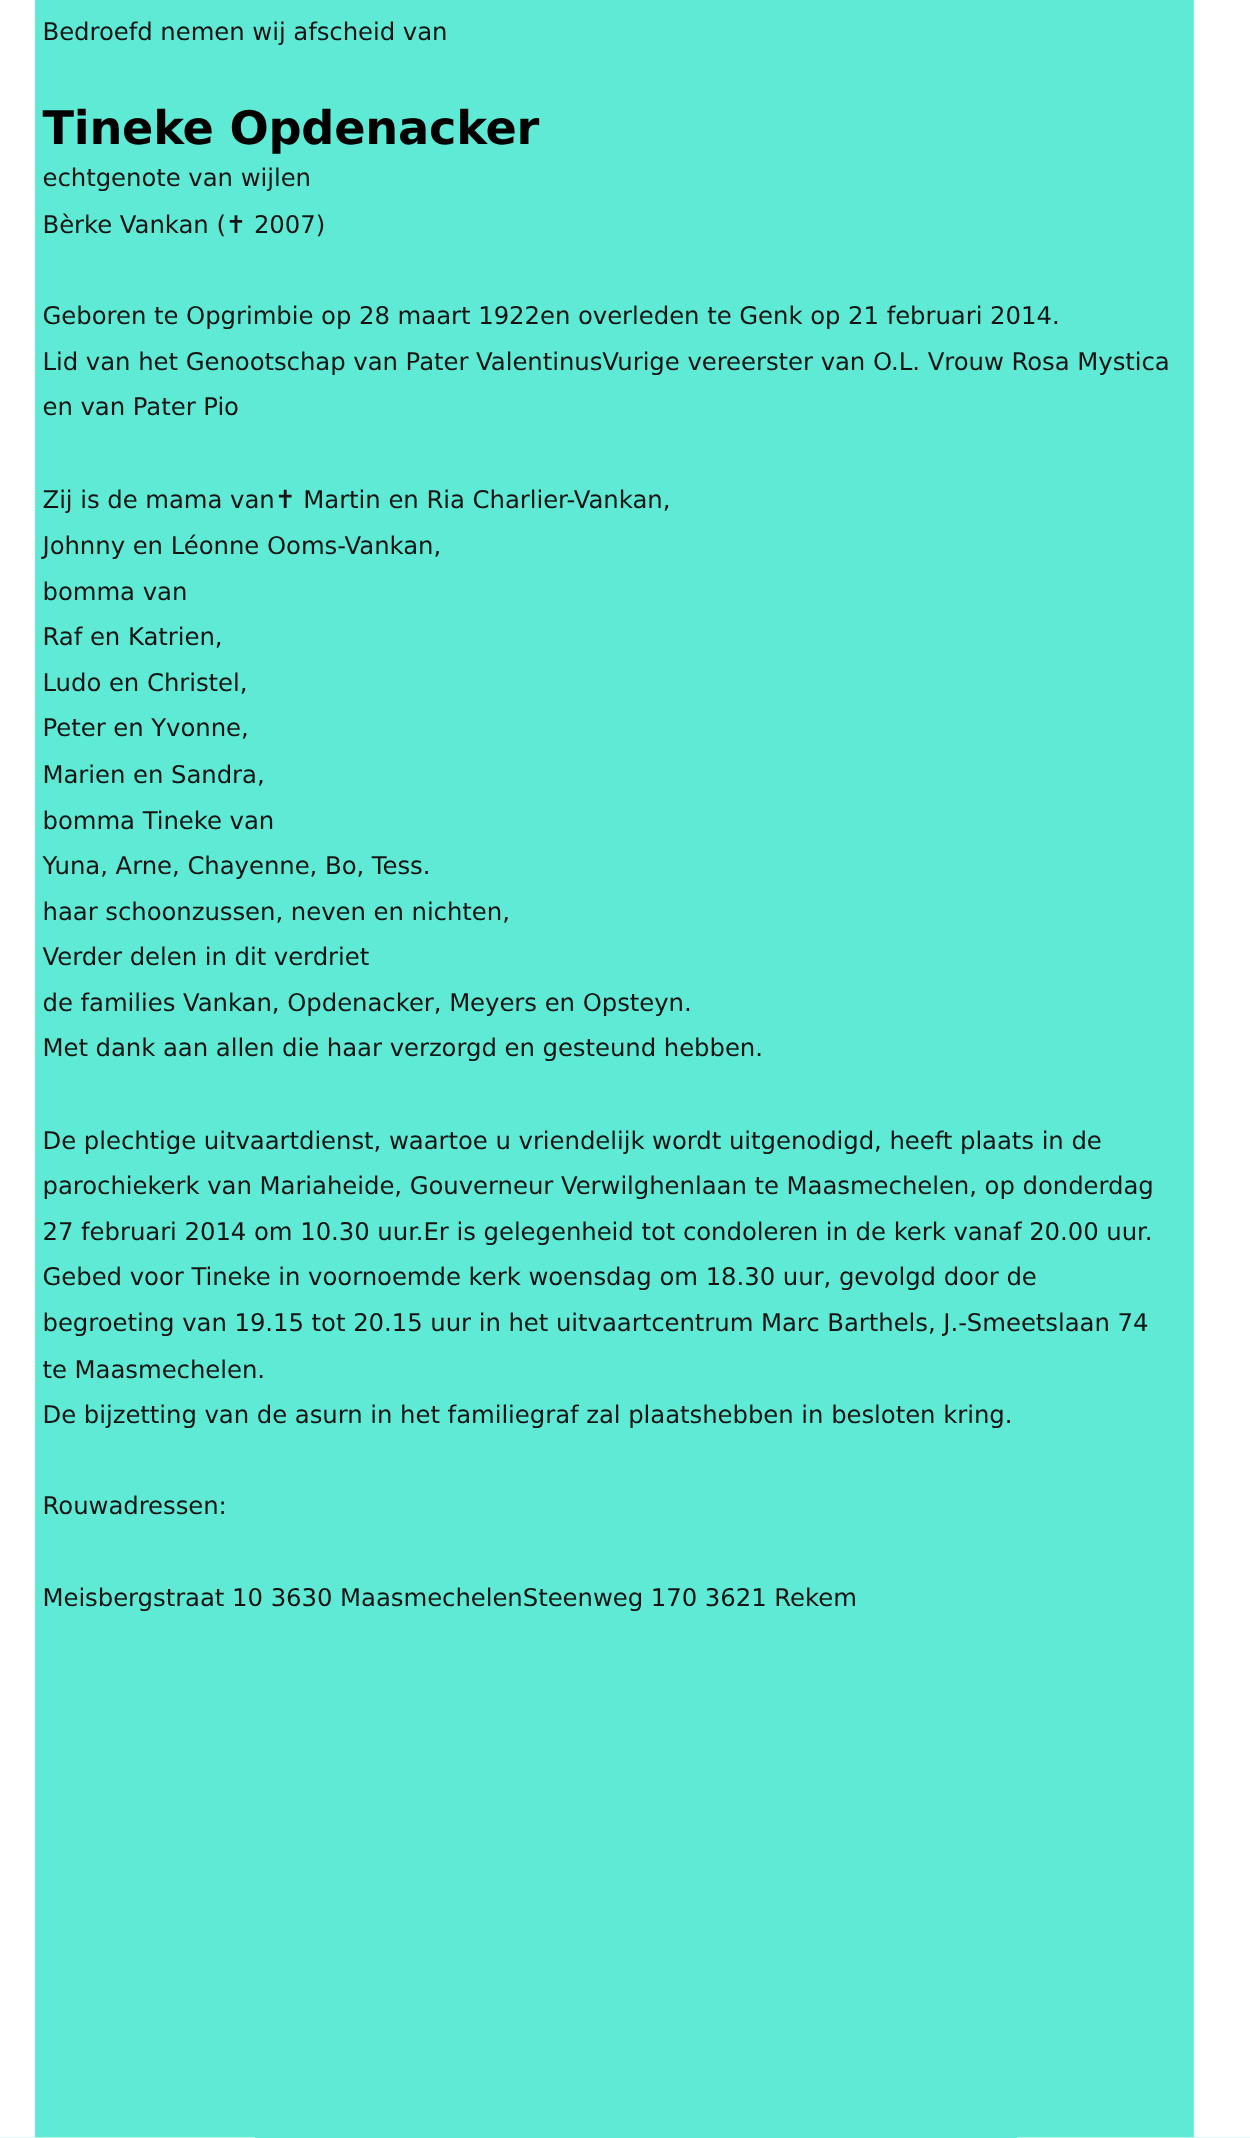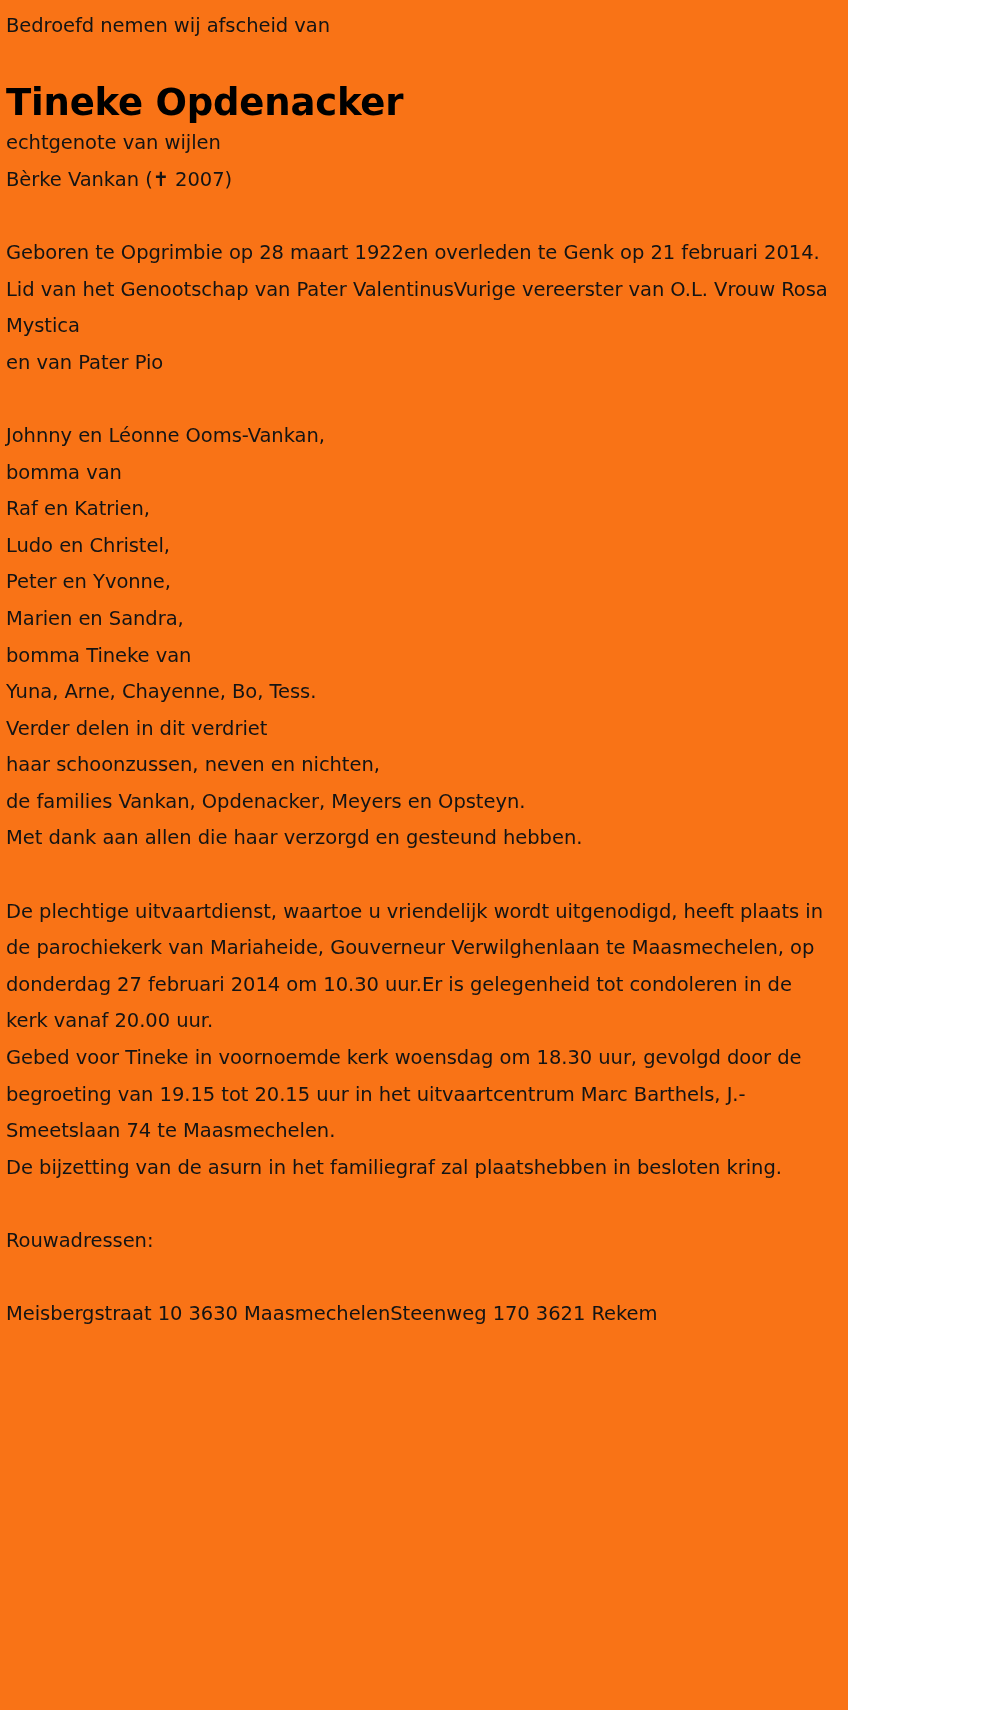--- a/index.html
+++ b/index.html
@@ -17,10 +17,11 @@
   }
   .page {
     box-sizing: border-box;
-    width: 848px;
+    width: 927px;
     min-height: 1710px;
     padding: 8px 14px 0 6px;
-    background: #f97316;
+    background: #5eead4;
+    margin-left: 28px;
   }
   .obit {
     font-size: 19.5px;

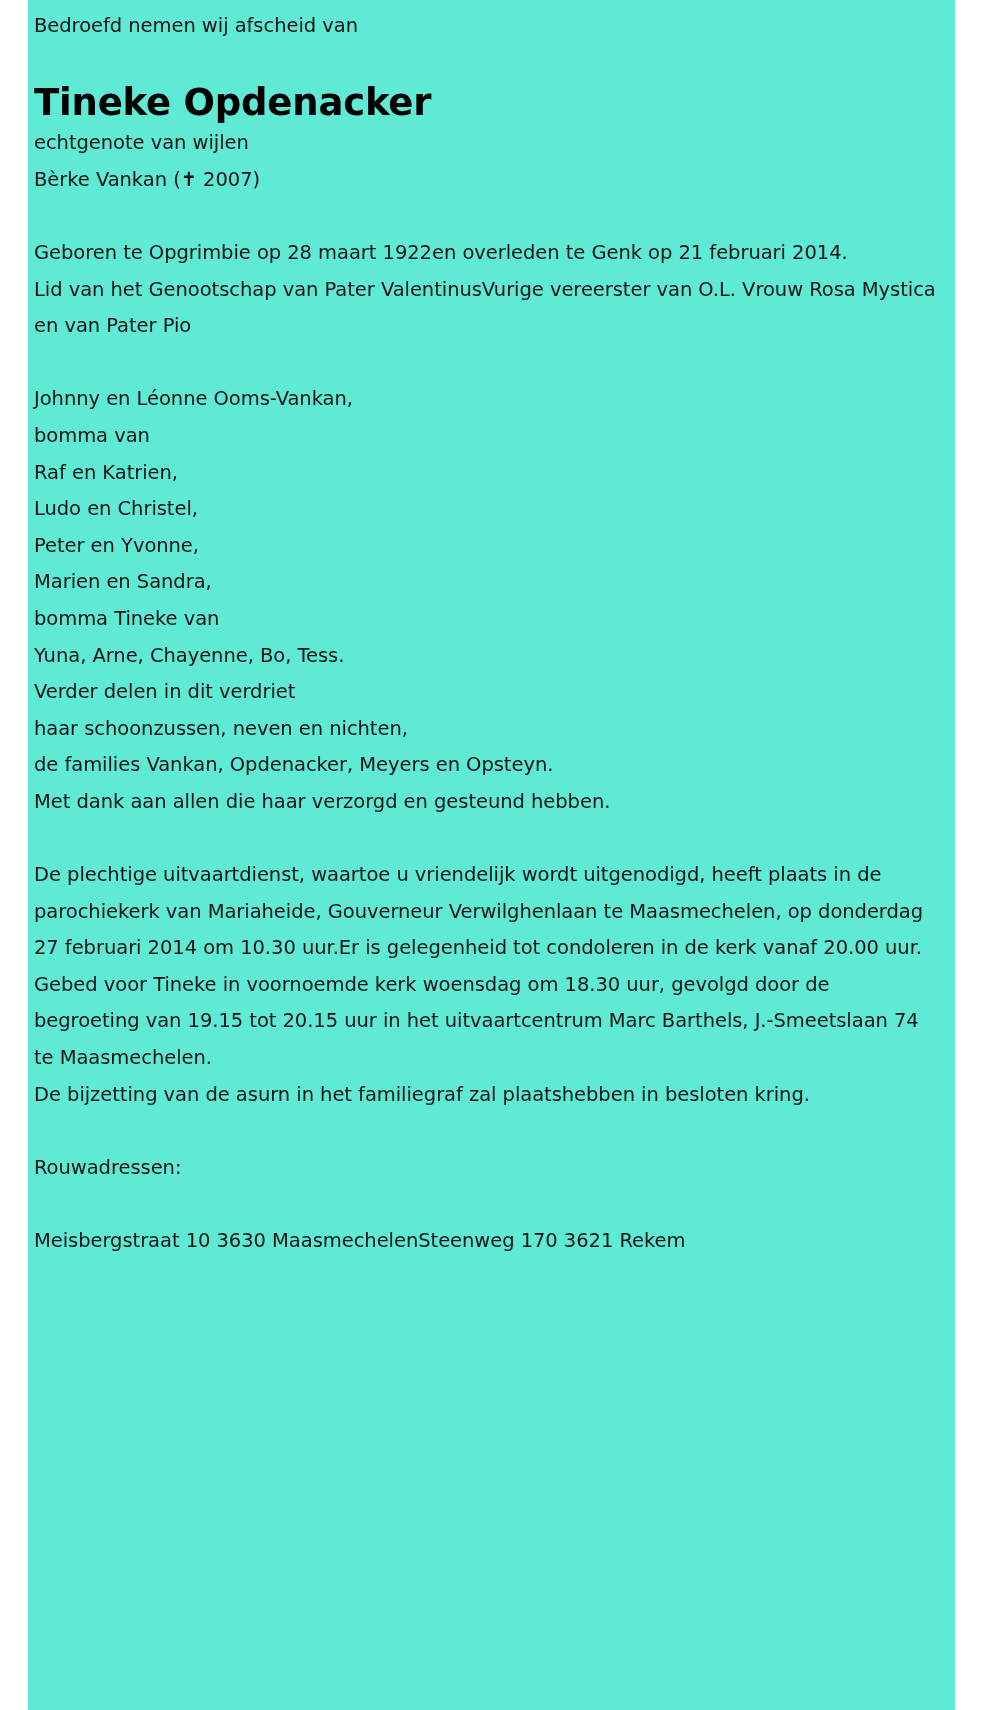--- a/index.html
+++ b/index.html
@@ -90,6 +90,7 @@
     <div class="spacer"></div>
 
     <section class="block">
+      <p class="line"><span>Zij is de mama van</span><span class="cross">✝</span><span> Martin en Ria Charlier-Vankan,</span></p>
       <p class="line">Johnny en Léonne Ooms-Vankan,</p>
       <p class="line">bomma van</p>
       <p class="line">Raf en Katrien,</p>

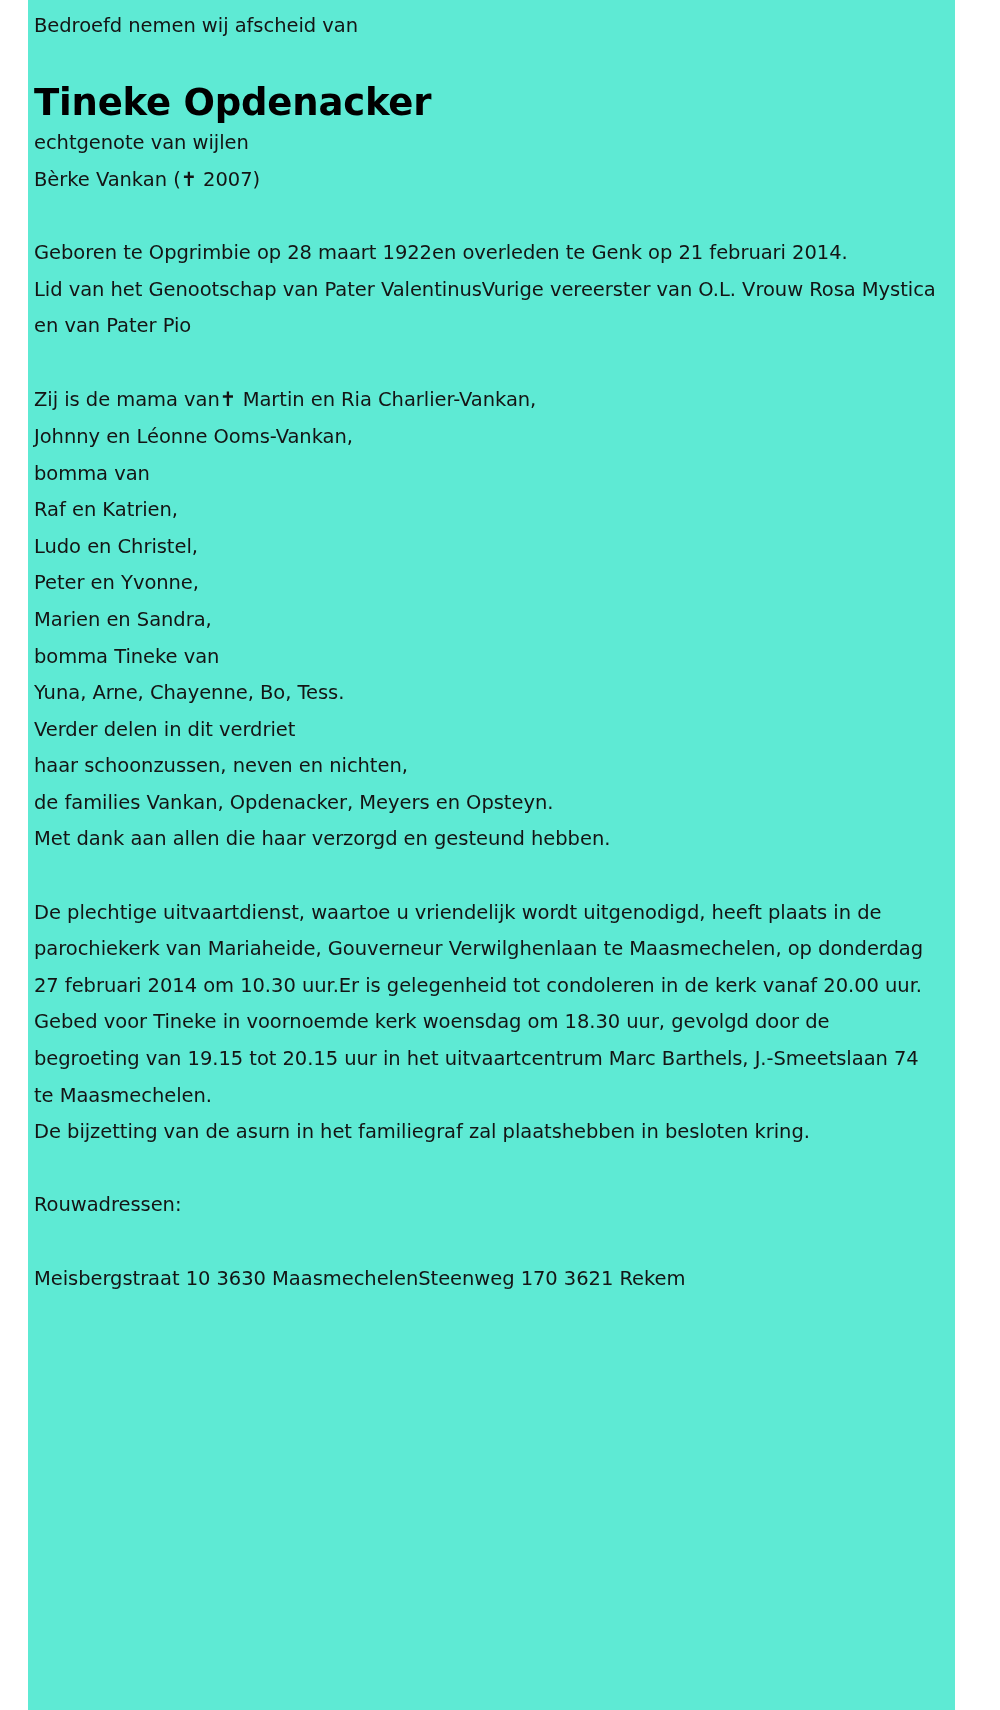--- a/index.html
+++ b/index.html
@@ -99,8 +99,8 @@
       <p class="line">Marien en Sandra,</p>
       <p class="line">bomma Tineke van</p>
       <p class="line">Yuna, Arne, Chayenne, Bo, Tess.</p>
+      <p class="line">haar schoonzussen, neven en nichten,</p>
       <p class="line">Verder delen in dit verdriet</p>
-      <p class="line">haar schoonzussen, neven en nichten,</p>
       <p class="line">de families Vankan, Opdenacker, Meyers en Opsteyn.</p>
       <p class="line">Met dank aan allen die haar verzorgd en gesteund hebben.</p>
     </section>

